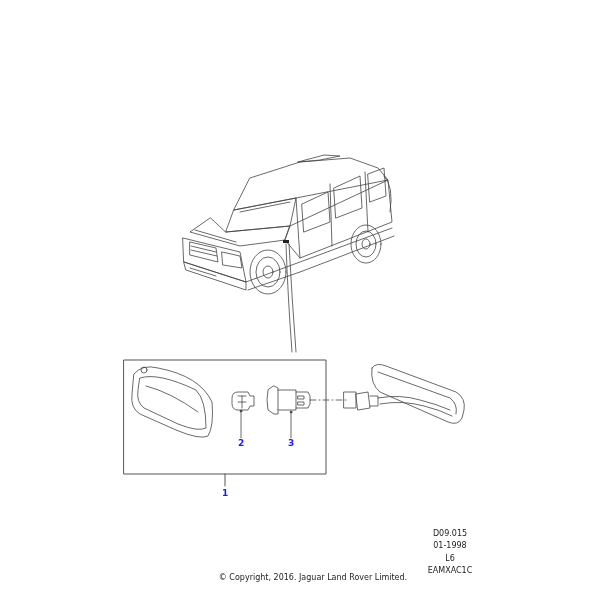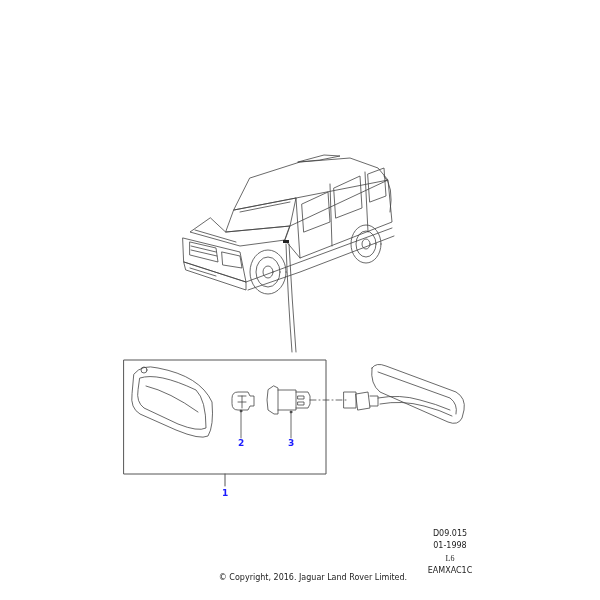--- a/index.html
+++ b/index.html
@@ -106,7 +106,7 @@
 
 <div class="meta" style="top:528px;">D09.015</div>
 <div class="meta" style="top:540px;">01-1998</div>
-<div class="meta" style="top:553px;font-family:Liberation Serif, serif;">L6</div>
+<div class="meta" style="top:553px;">L6</div>
 <div class="meta" style="top:565px;">EAMXAC1C</div>
 
 <div class="copyright">© Copyright, 2016. Jaguar Land Rover Limited.</div>

